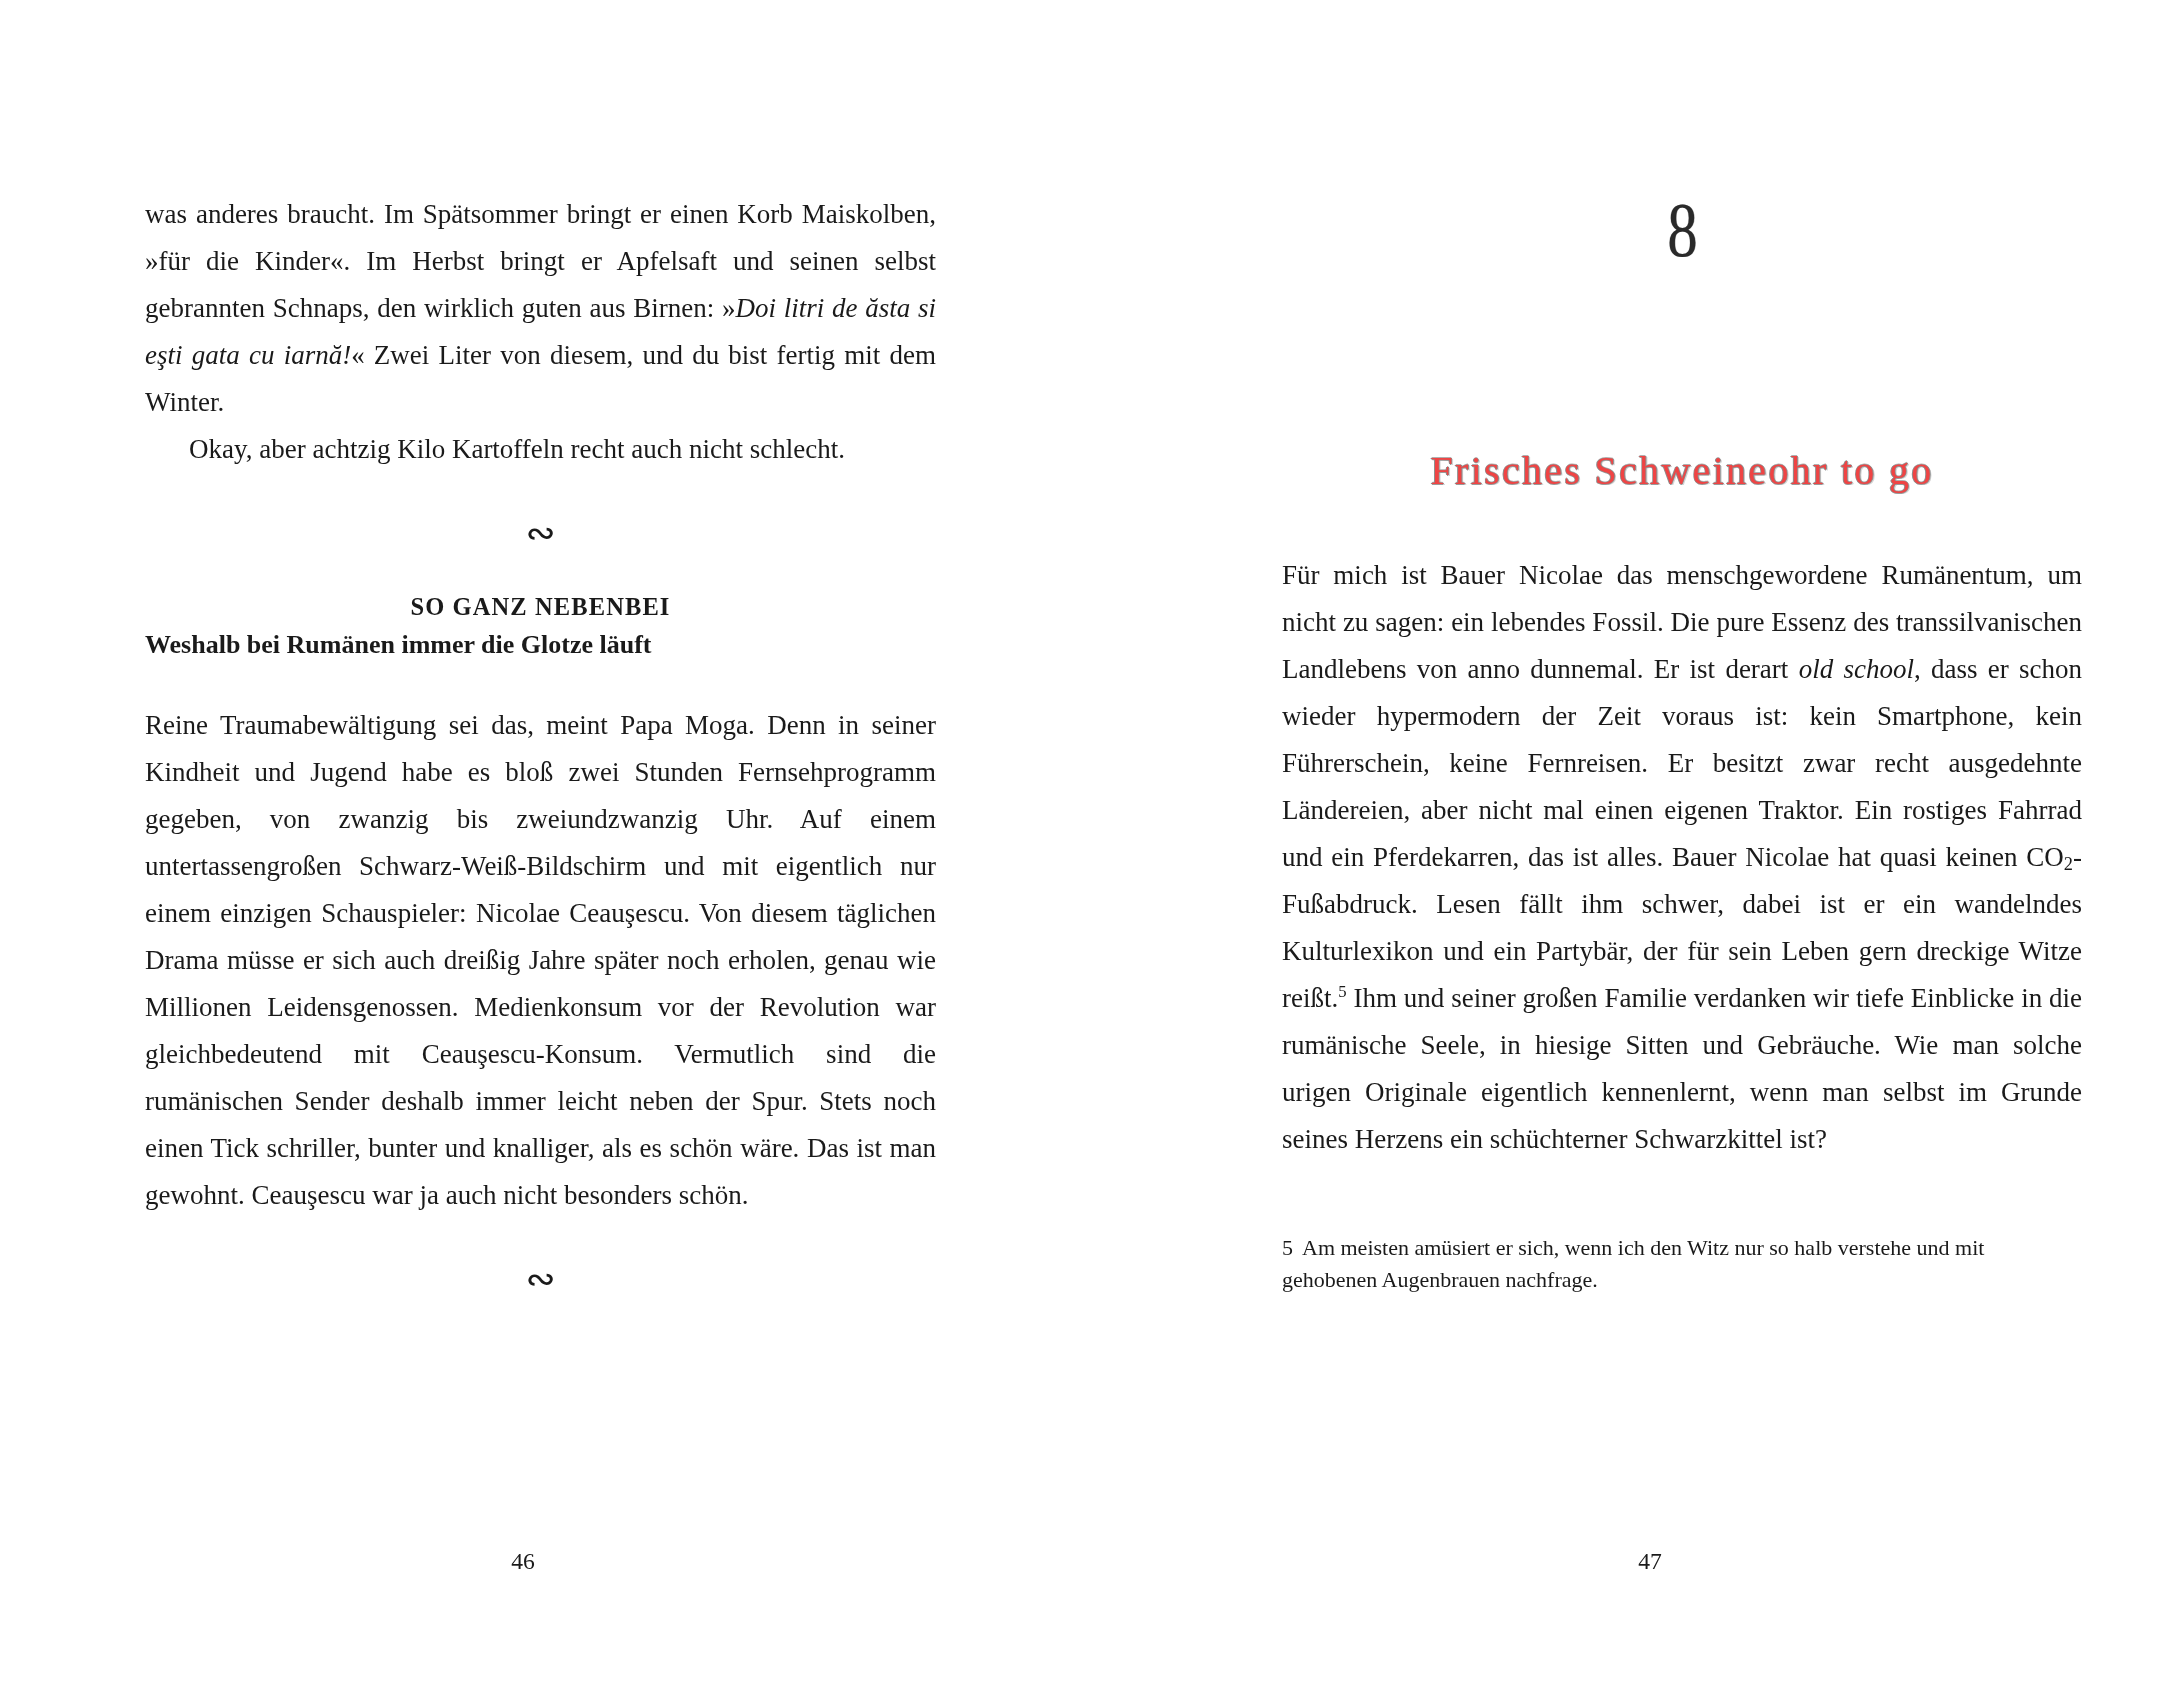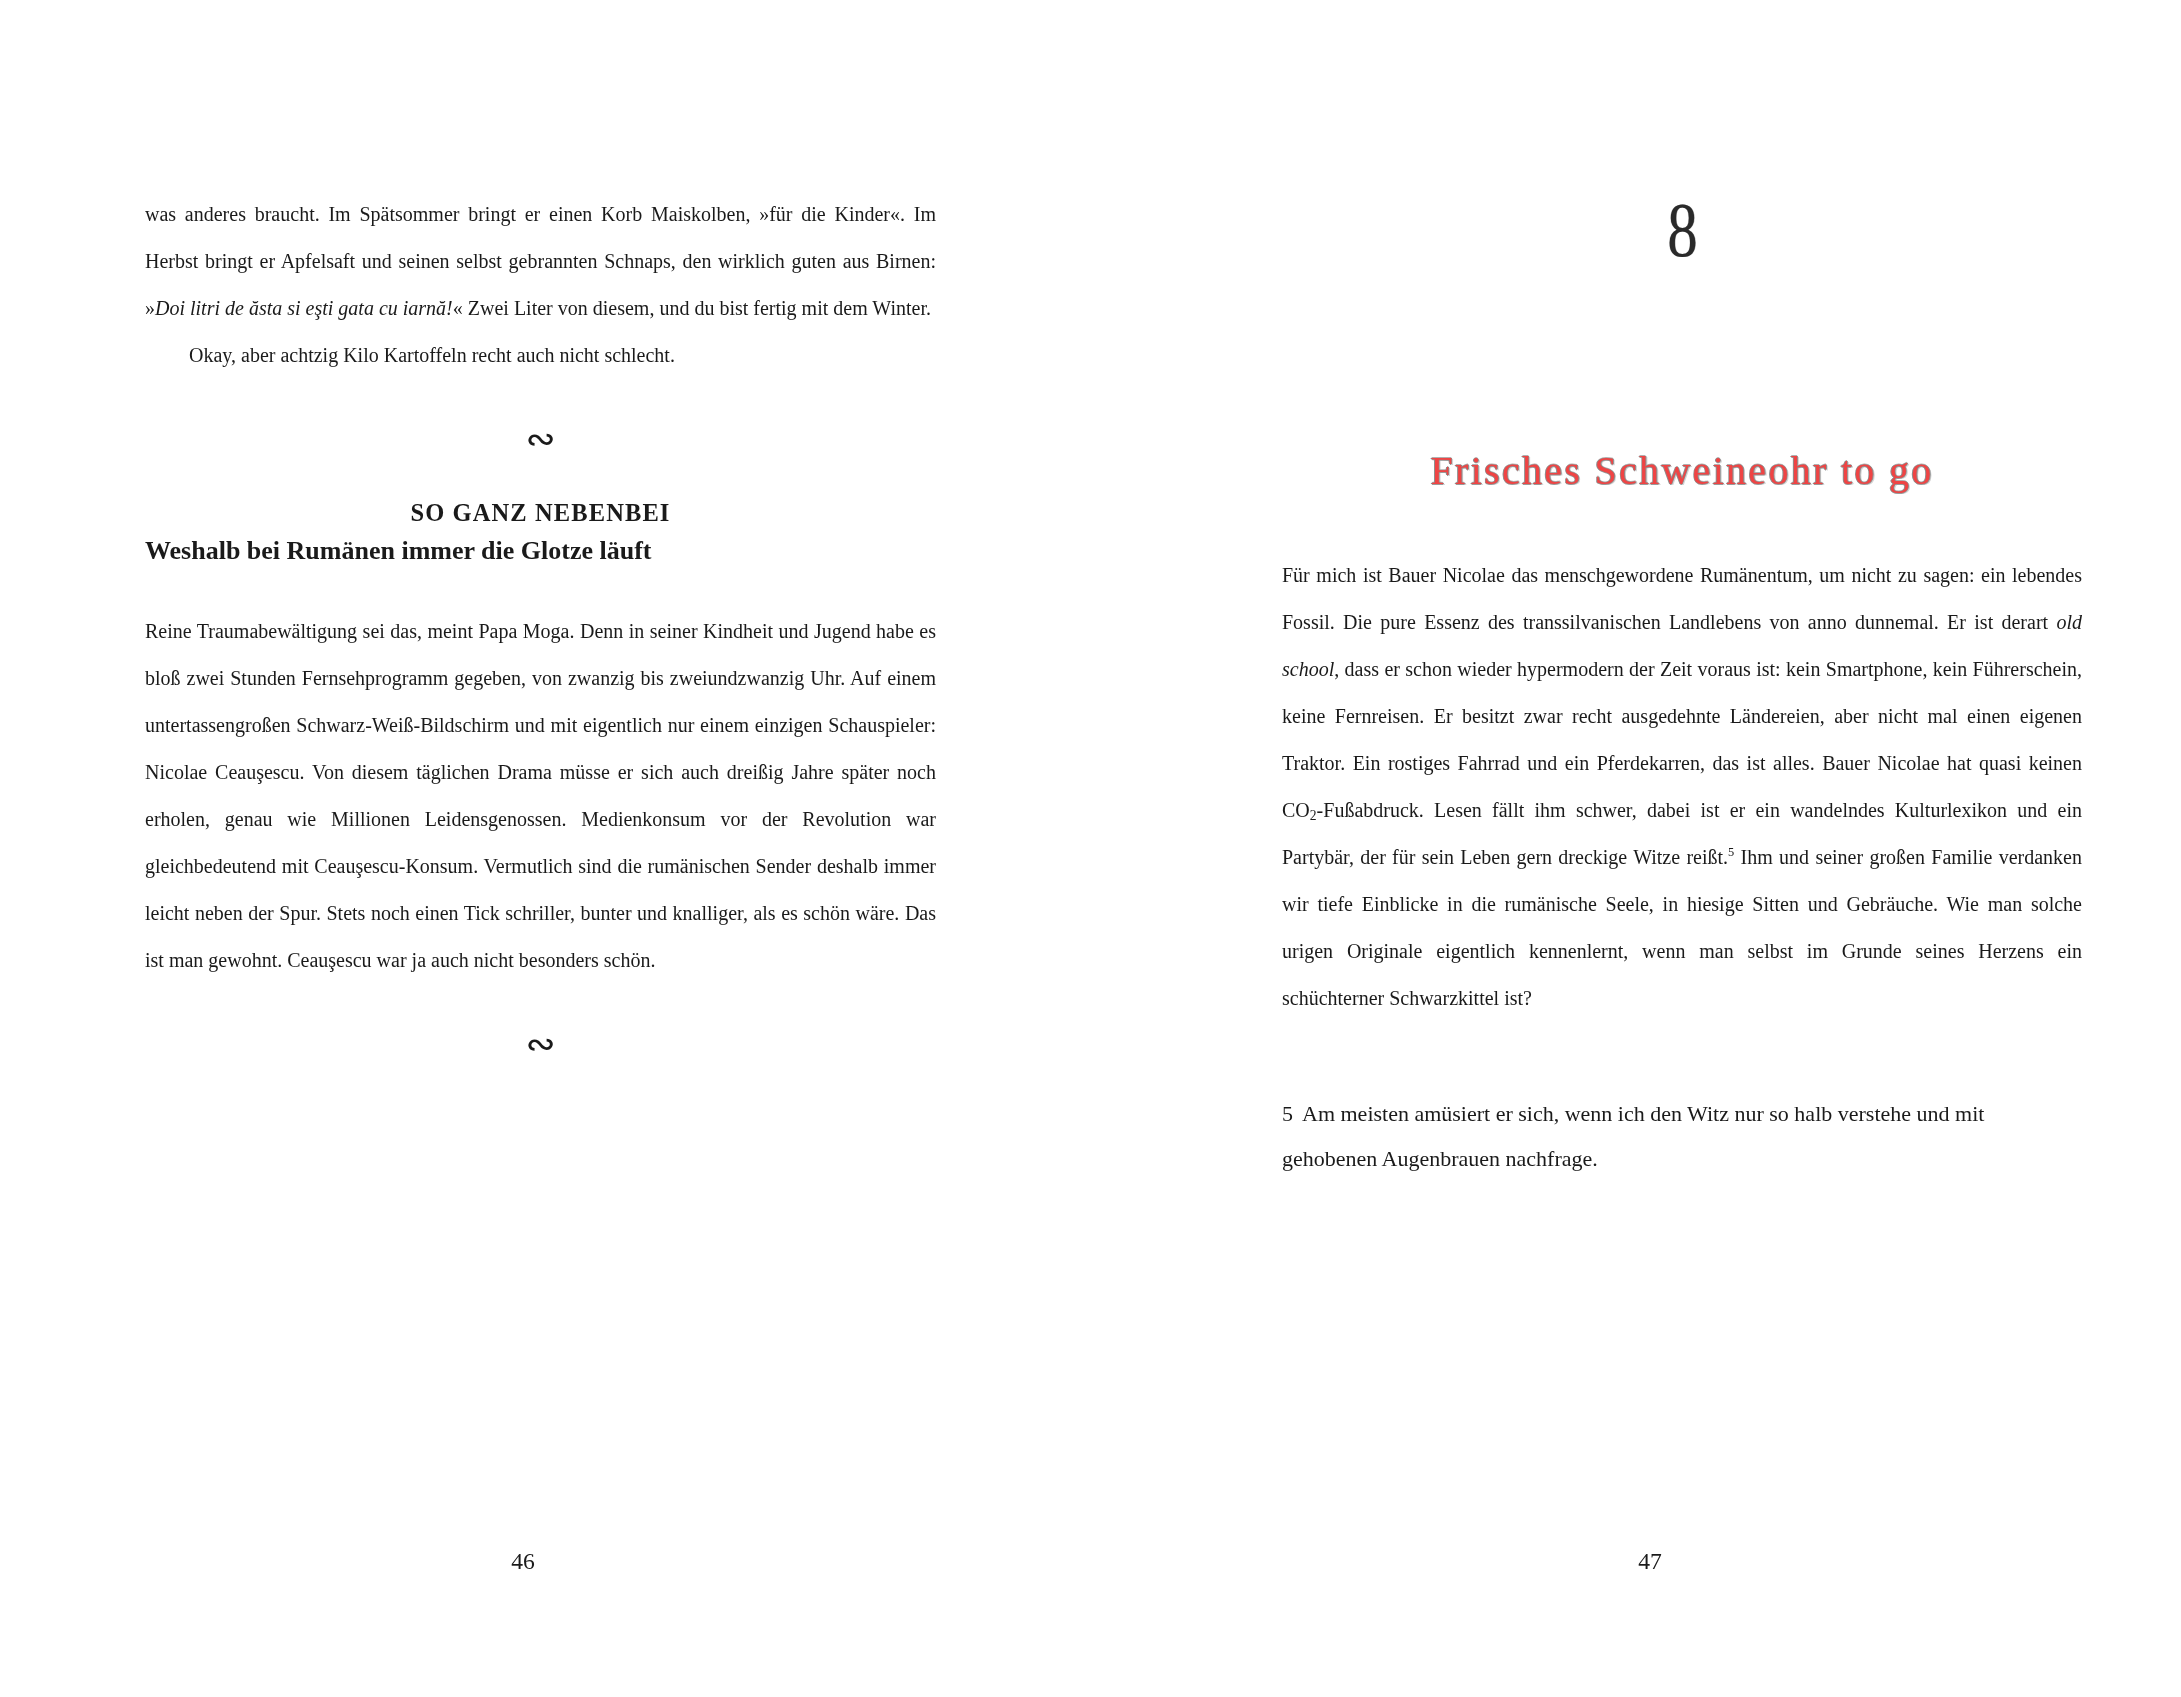--- a/index.html
+++ b/index.html
@@ -37,7 +37,7 @@
   .page-right .col { width: 800px; }
 
   p.body {
-    font-size: 20px;
+    font-size: 27px;
     line-height: 47px;
     text-align: justify;
     text-justify: inter-word;

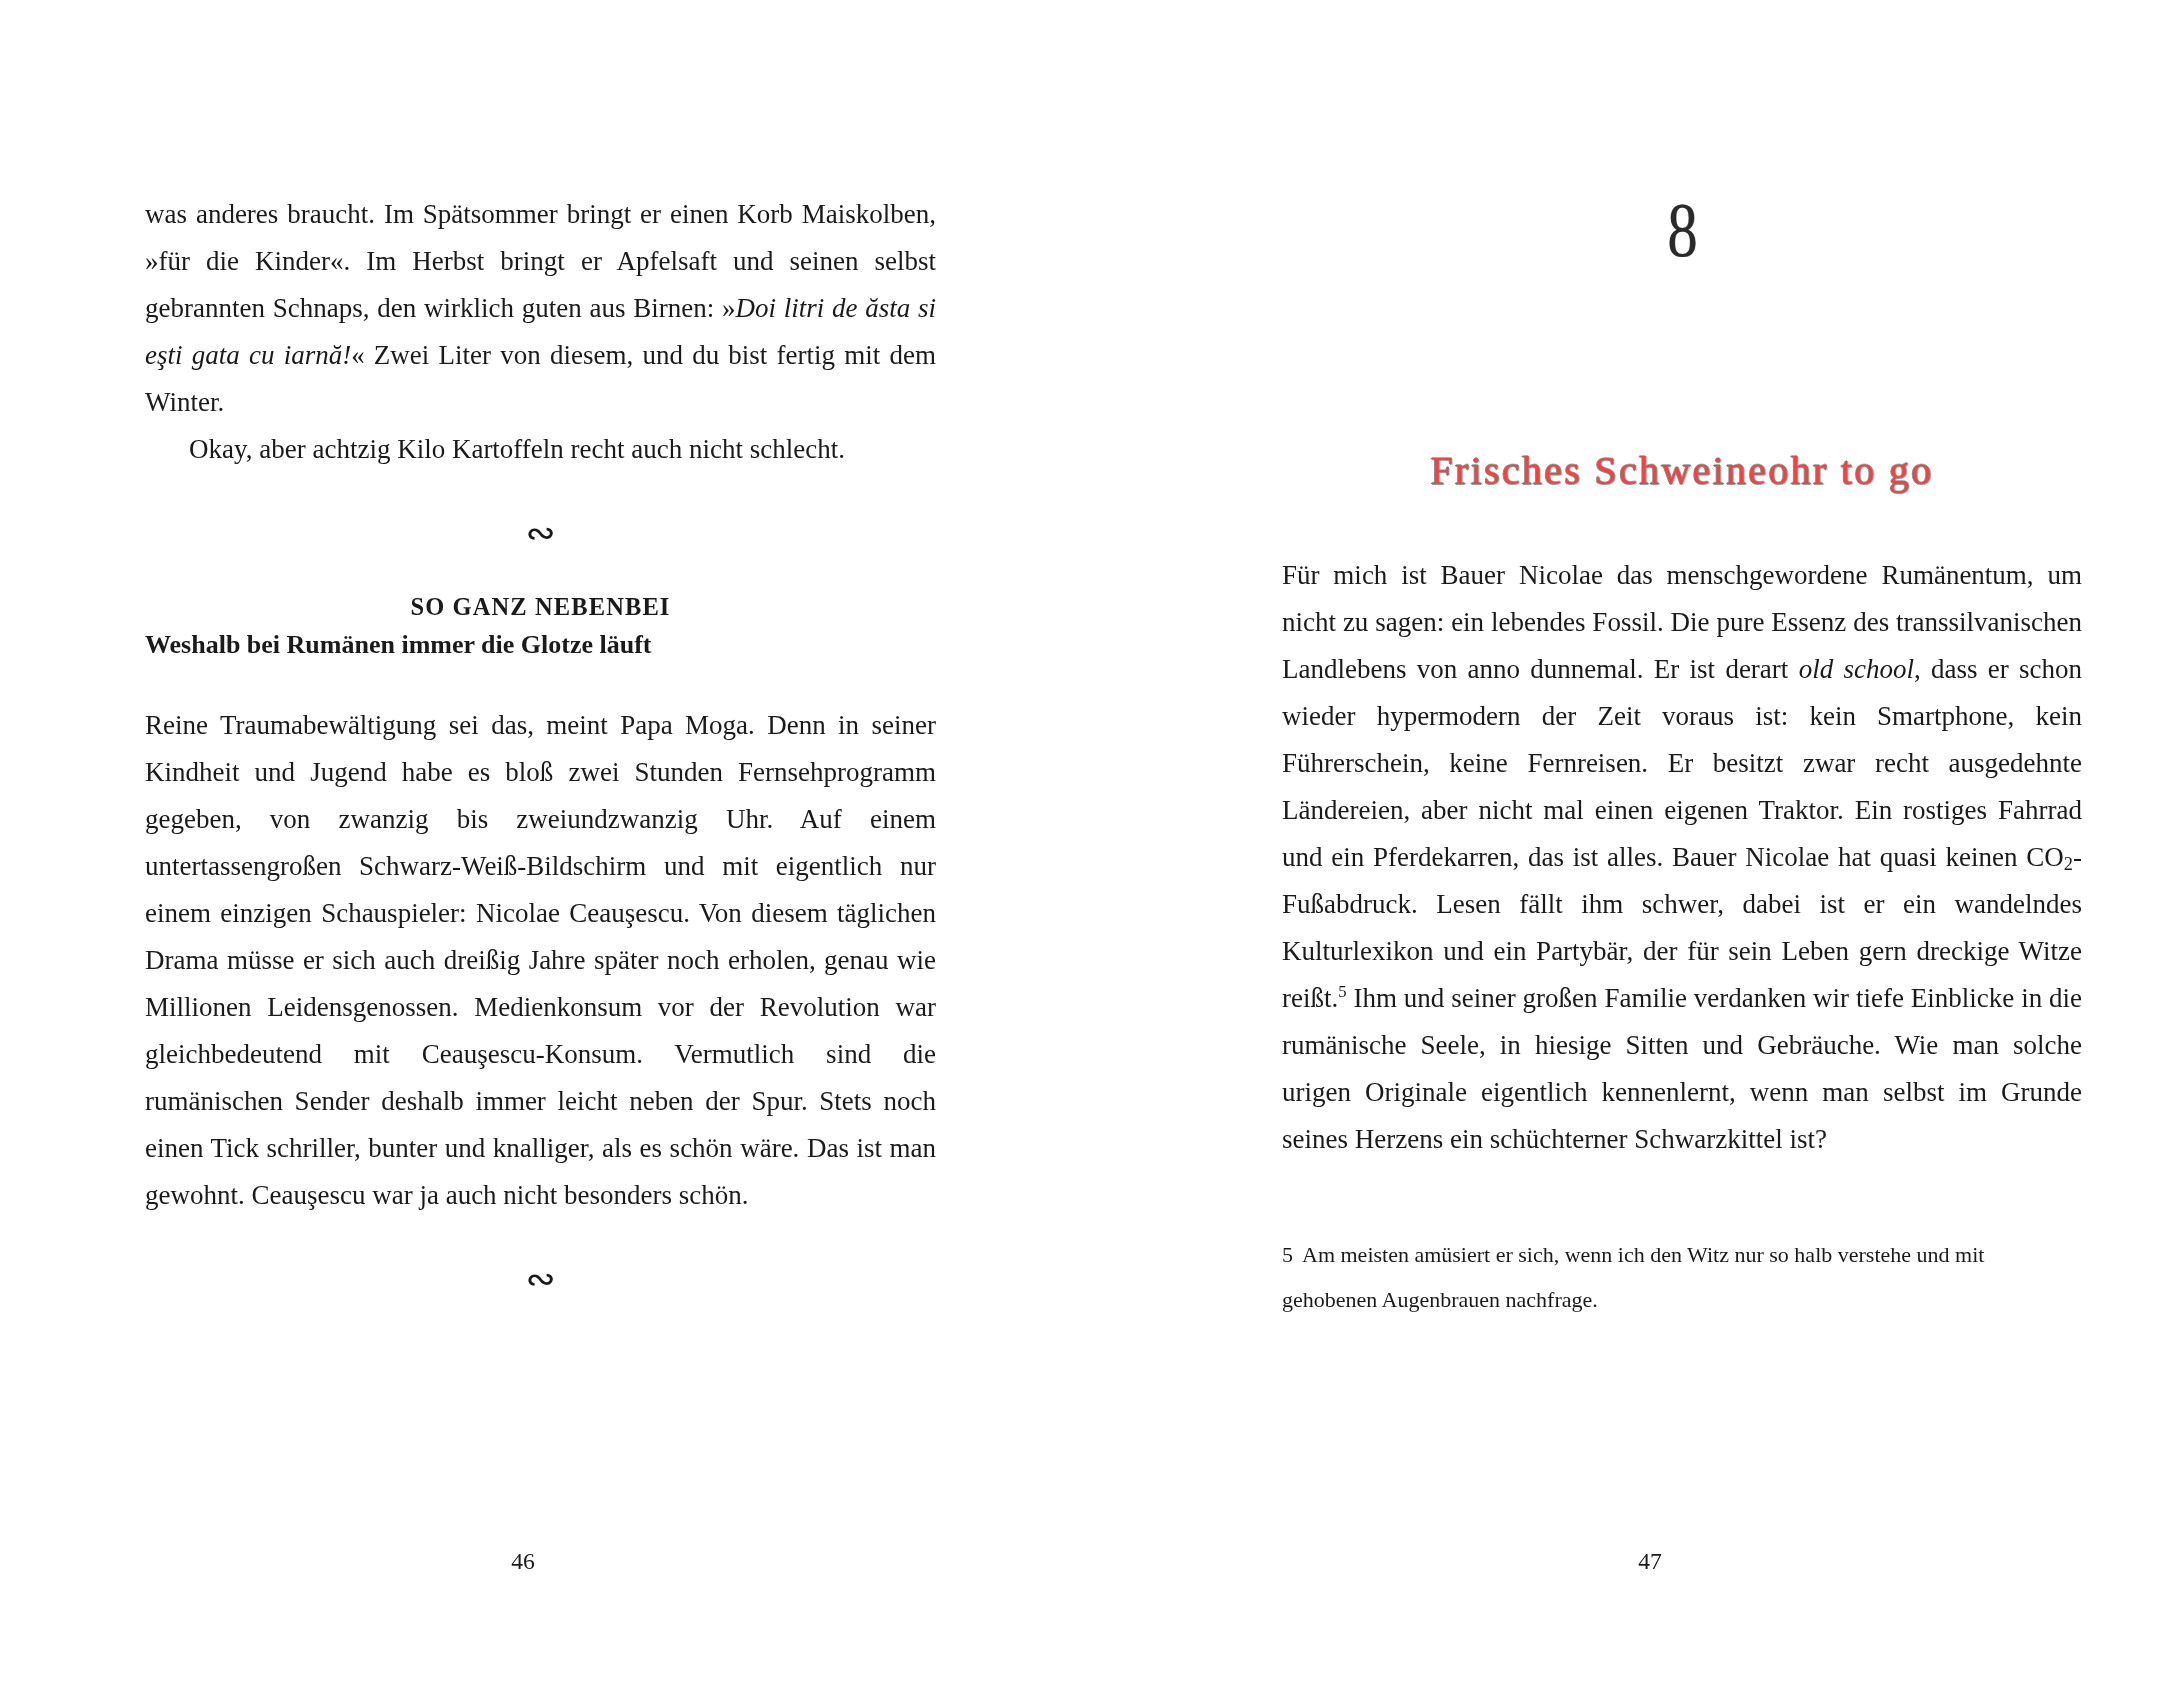--- a/index.html
+++ b/index.html
@@ -113,7 +113,7 @@
   .footnote {
     margin-top: 69px;
     font-size: 22px;
-    line-height: 45px;
+    line-height: 32px;
     text-align: left;
     max-width: 718px;
   }

